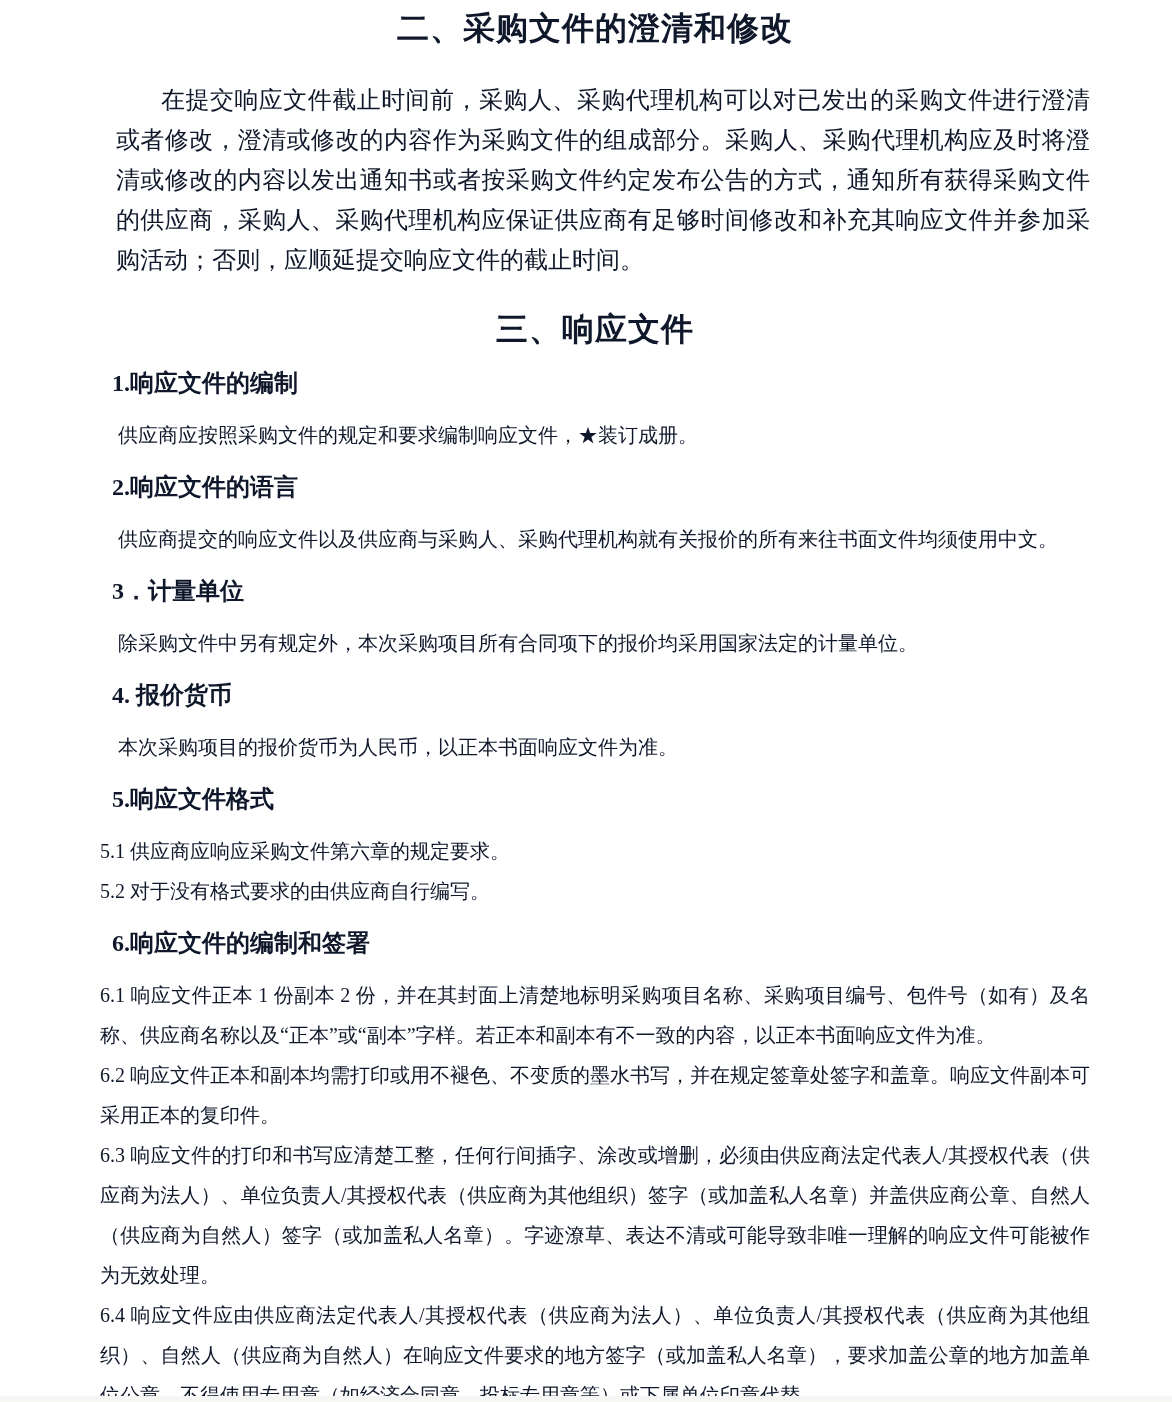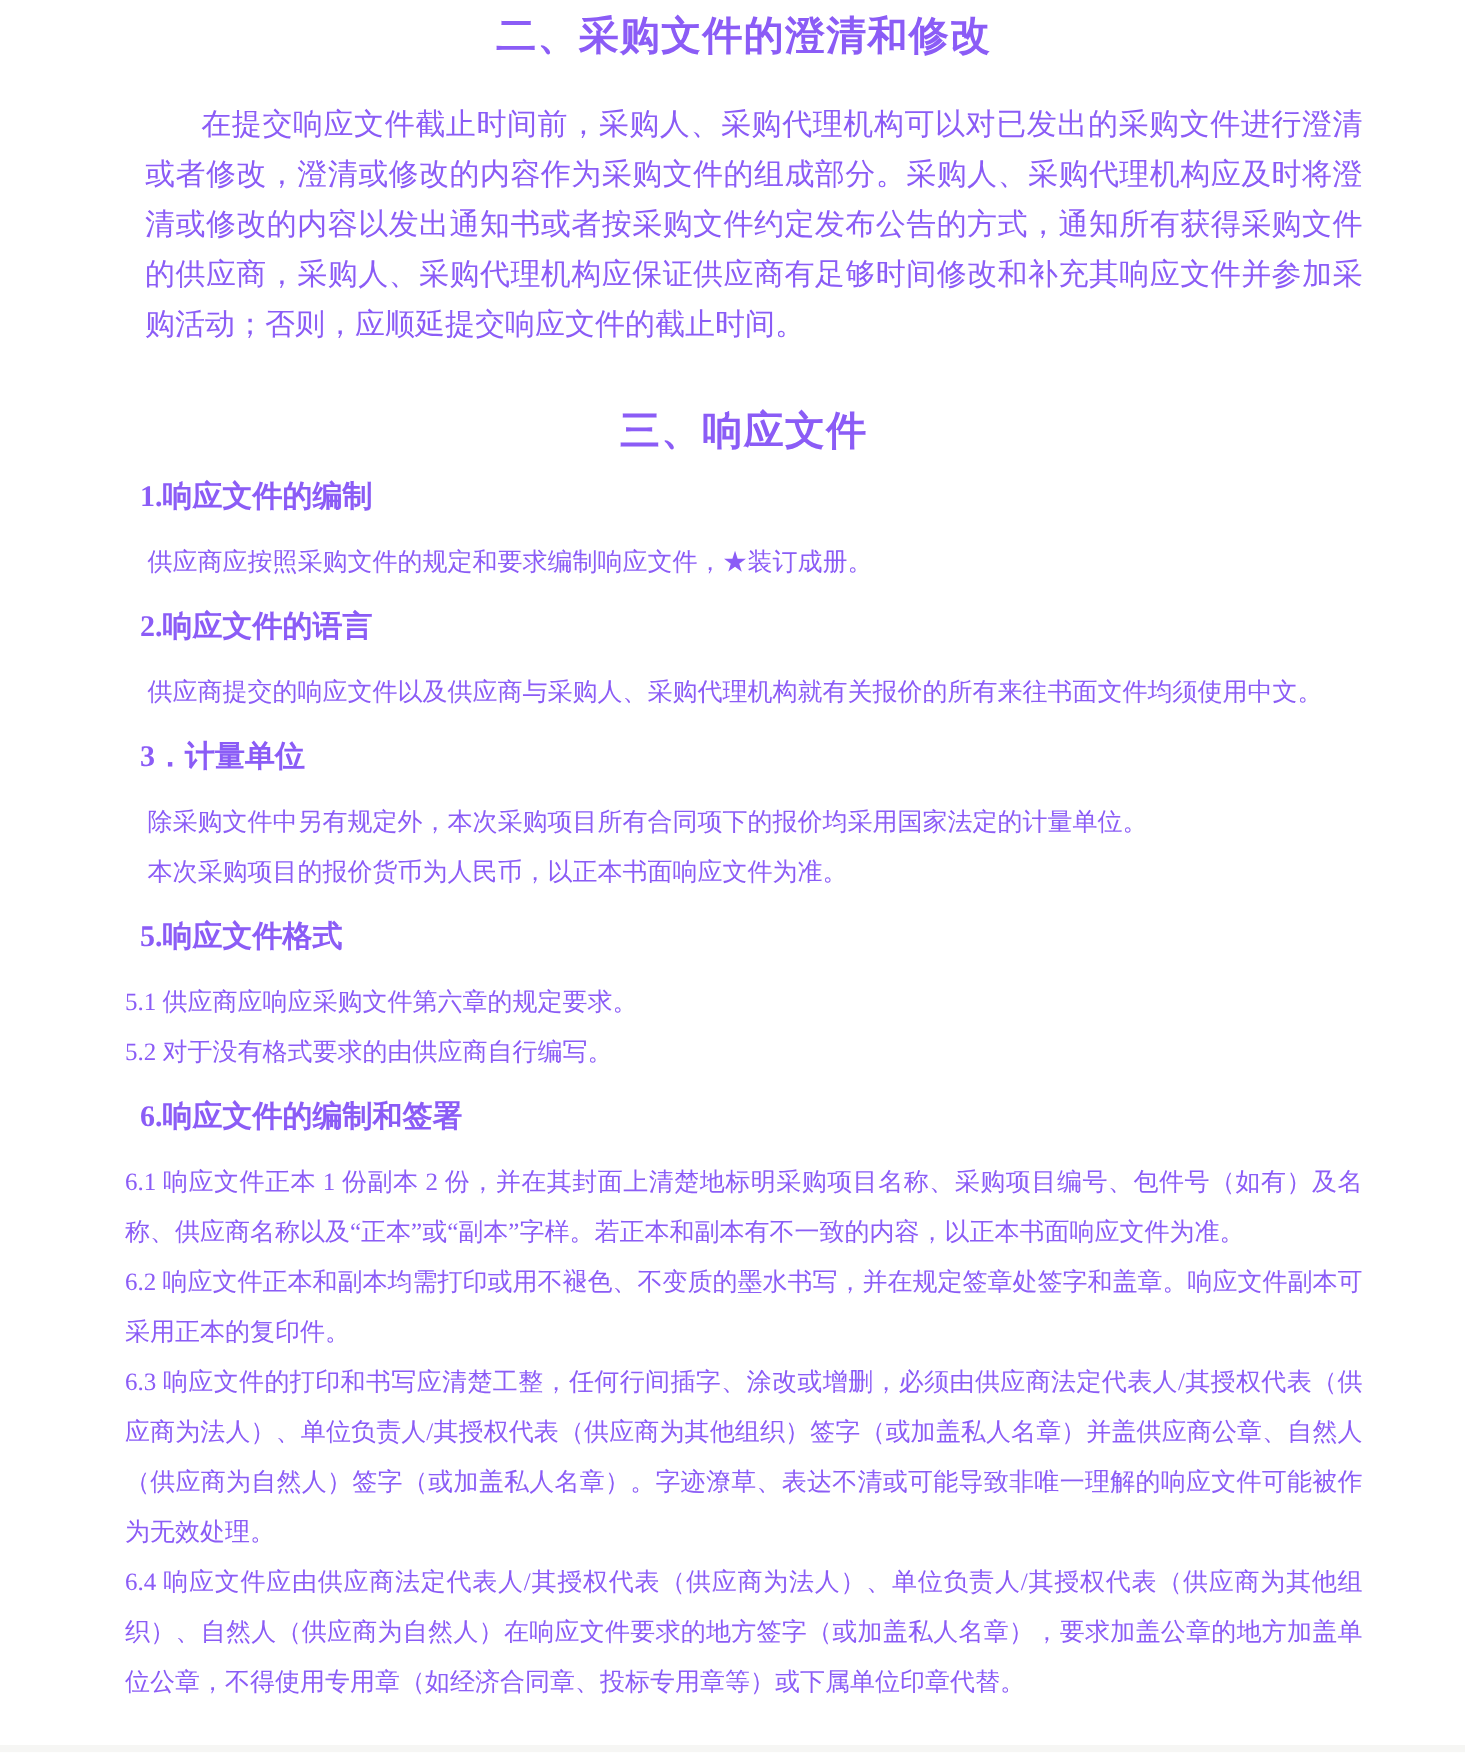--- a/index.html
+++ b/index.html
@@ -13,7 +13,7 @@
     height: 1402px;
     box-sizing: border-box;
     background: #ffffff;
-    color: #8b5cf6;
+    color: #0f172a;
     padding: 6px 82px 4px 100px;
     font-family: "Liberation Serif", "DejaVu Serif", serif;
     overflow: hidden;

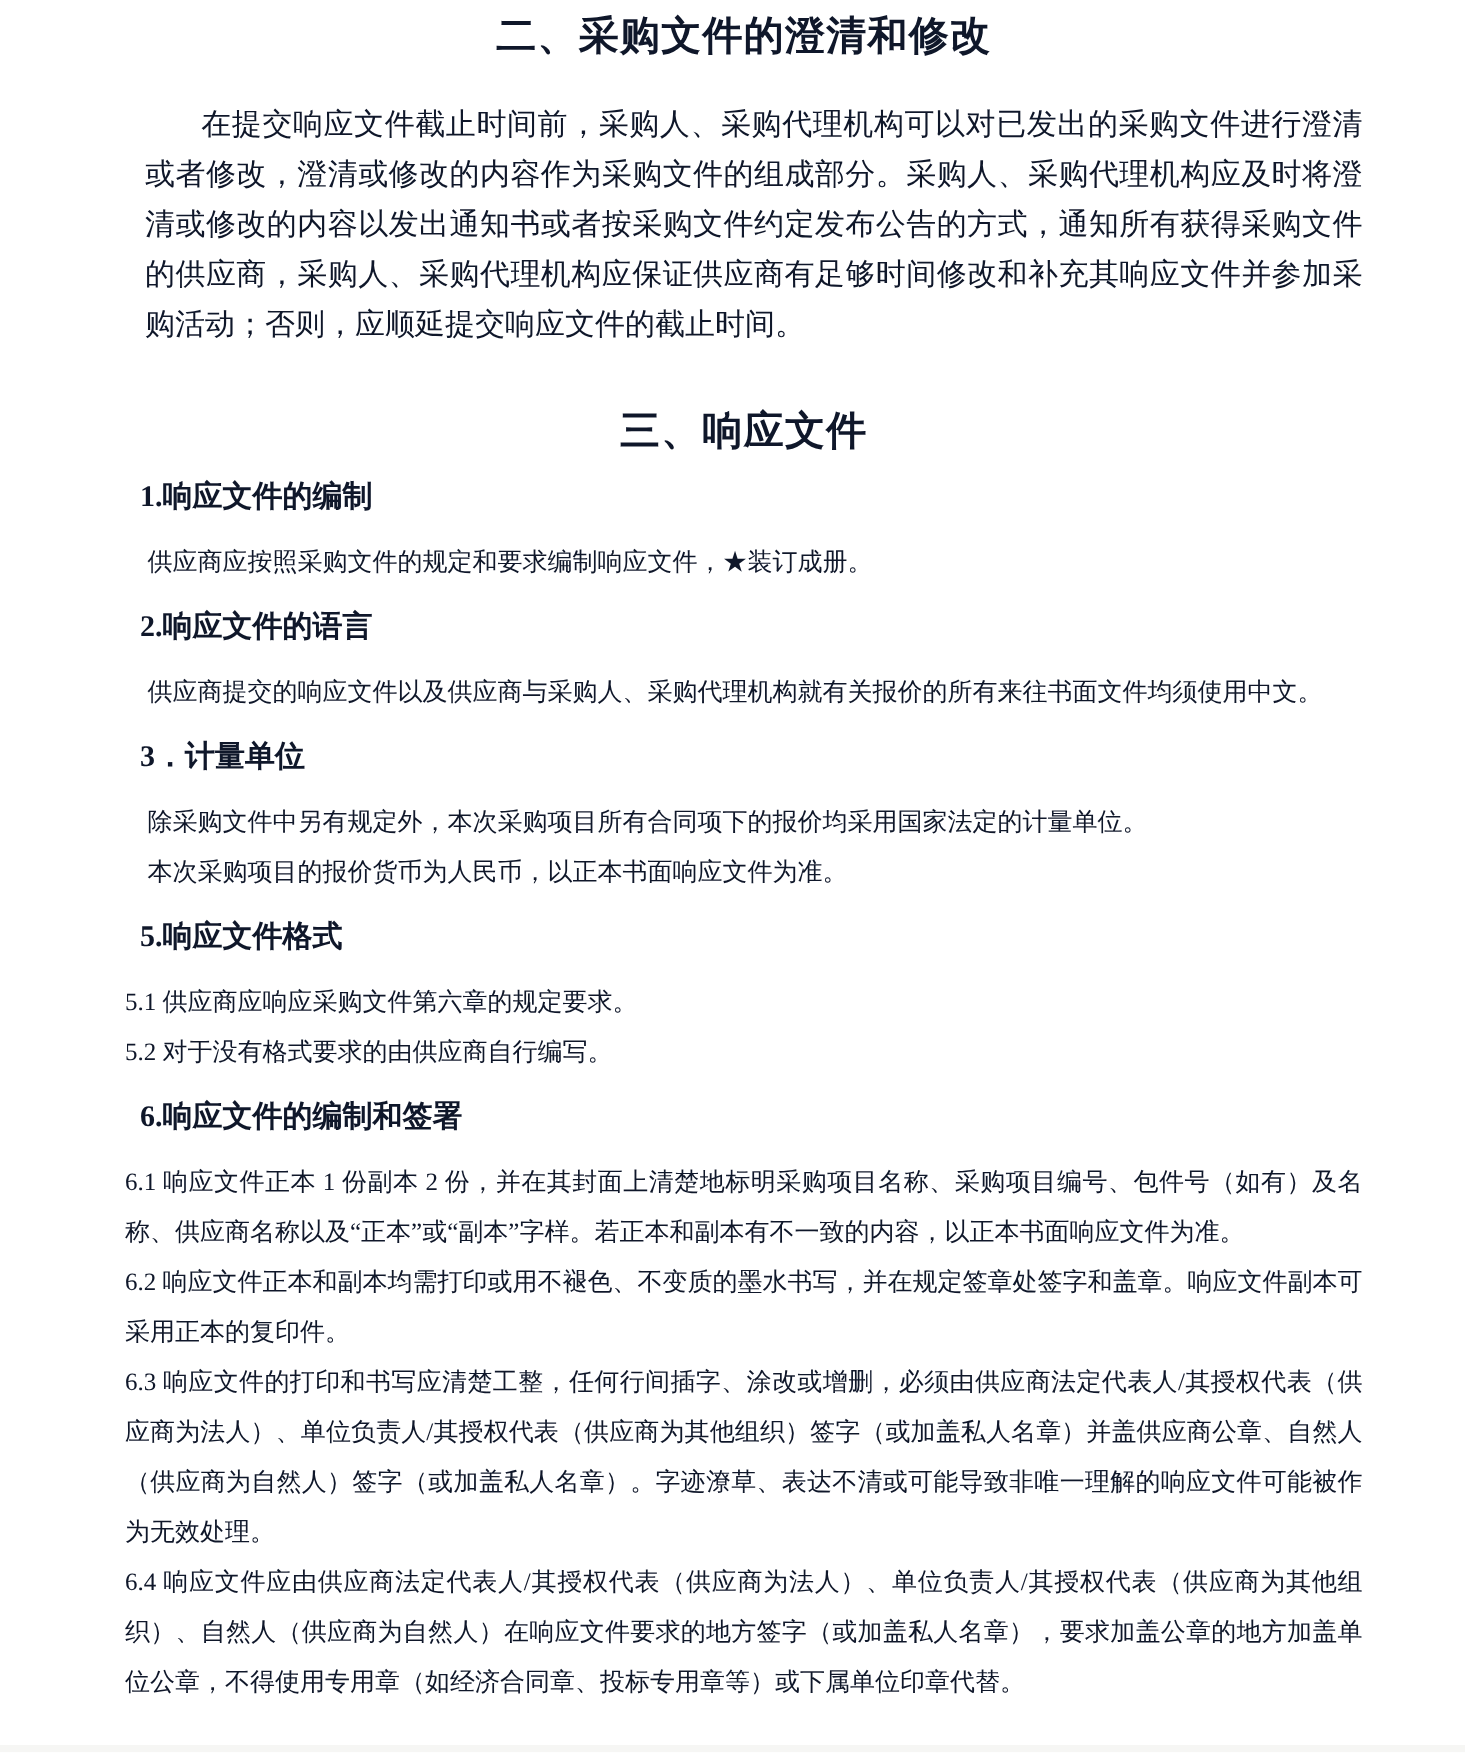--- a/index.html
+++ b/index.html
@@ -27,7 +27,7 @@
     letter-spacing: 1px;
   }
   .doc-title.second {
-    margin-top: 42px;
+    margin-top: 27px;
   }
   .intro {
     margin: 30px 0 0 16px;

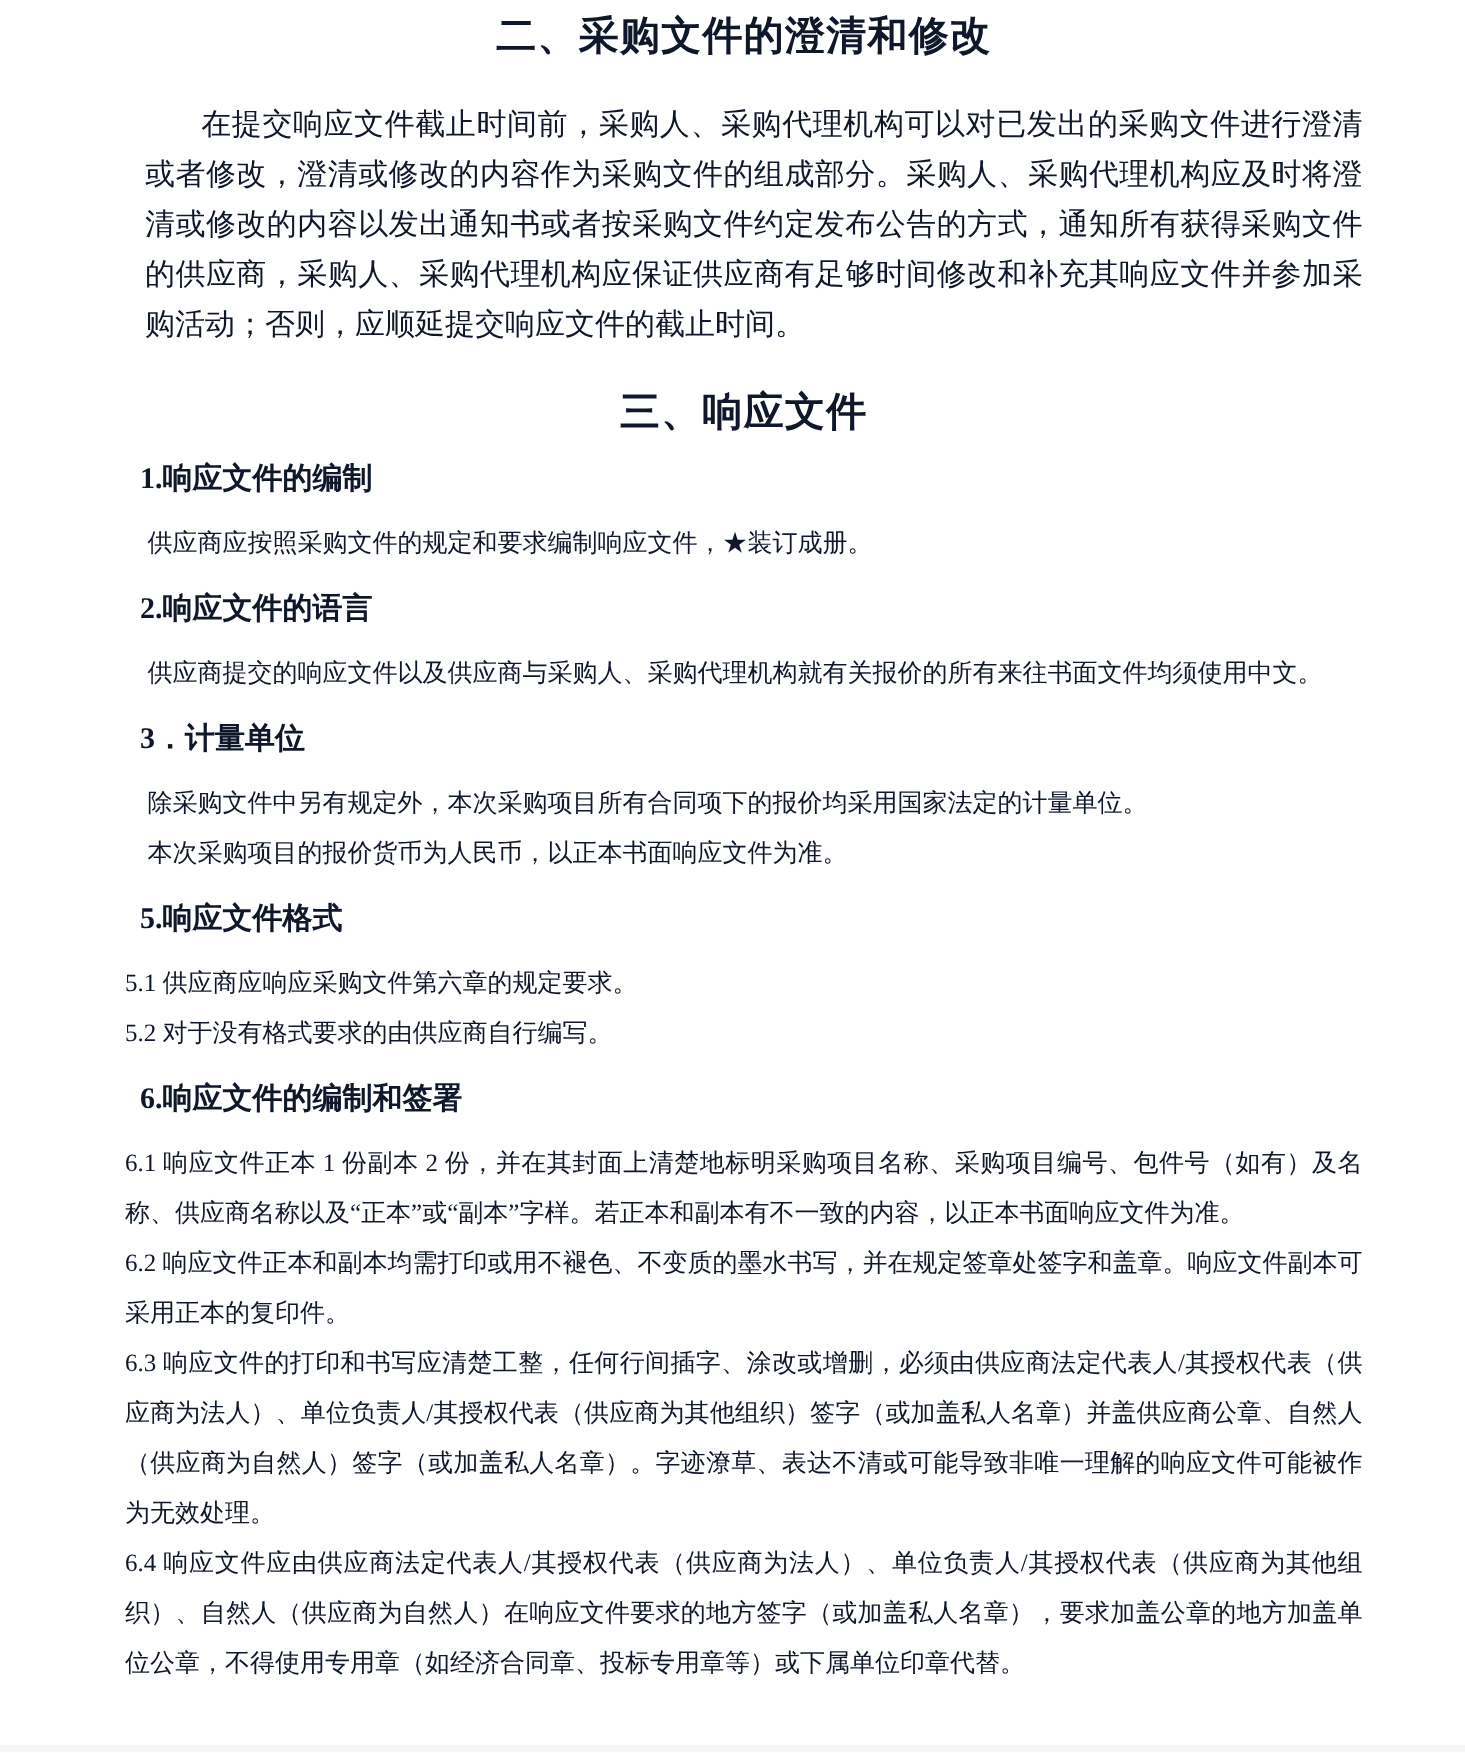--- a/index.html
+++ b/index.html
@@ -80,6 +80,7 @@
   <h2 class="item-heading">3．计量单位</h2>
   <p class="body-para indent">除采购文件中另有规定外，本次采购项目所有合同项下的报价均采用国家法定的计量单位。</p>
 
+  <h2 class="item-heading">4. 报价货币</h2>
   <p class="body-para indent">本次采购项目的报价货币为人民币，以正本书面响应文件为准。</p>
 
   <h2 class="item-heading">5.响应文件格式</h2>

